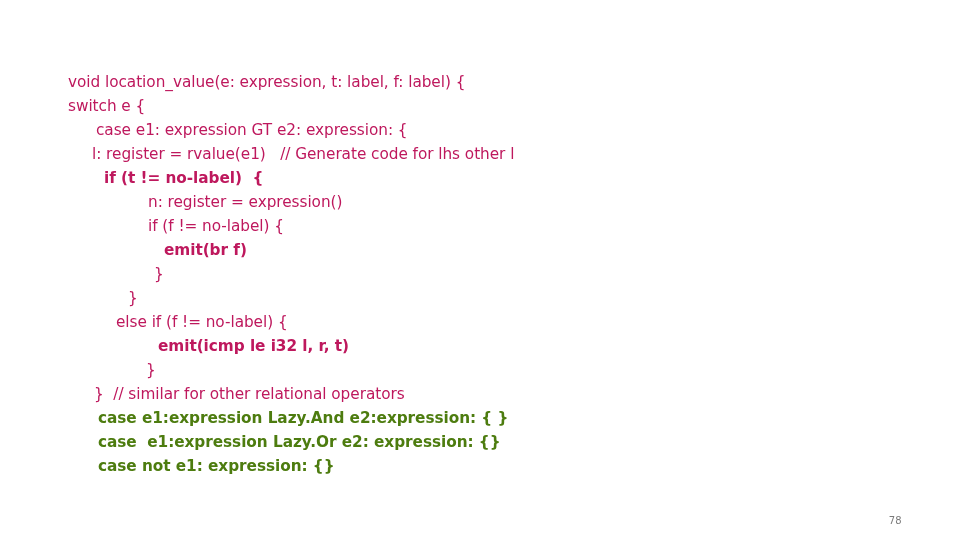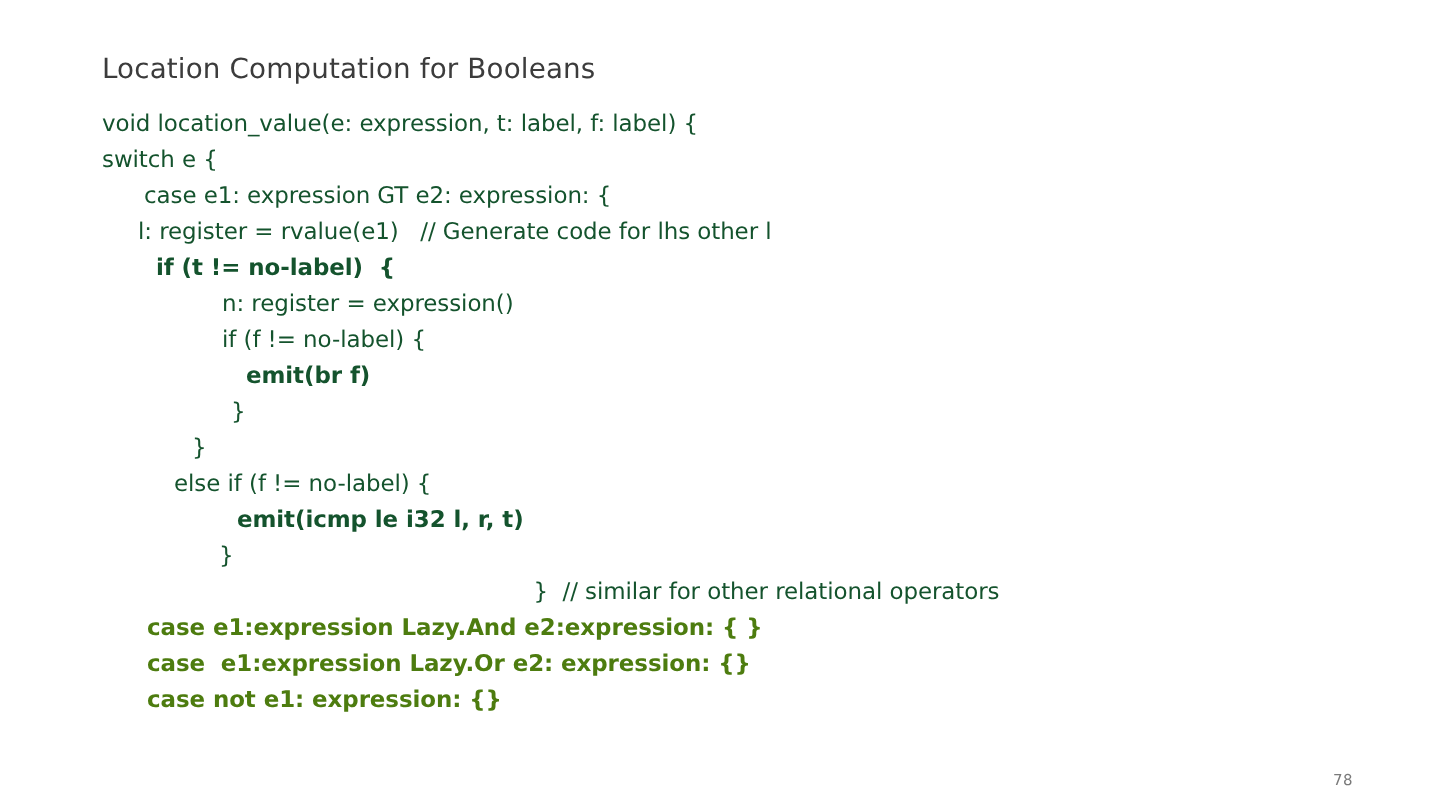--- a/index.html
+++ b/index.html
@@ -71,7 +71,6 @@
 
 <div id="slide">
 
-  <div id="slide-title">Location Computation for Booleans</div>
 
   <div id="code-block">
       <div class="code-line normal" style="padding-left: 0px;">void location_value(e: expression, t: label, f: label) {</div>

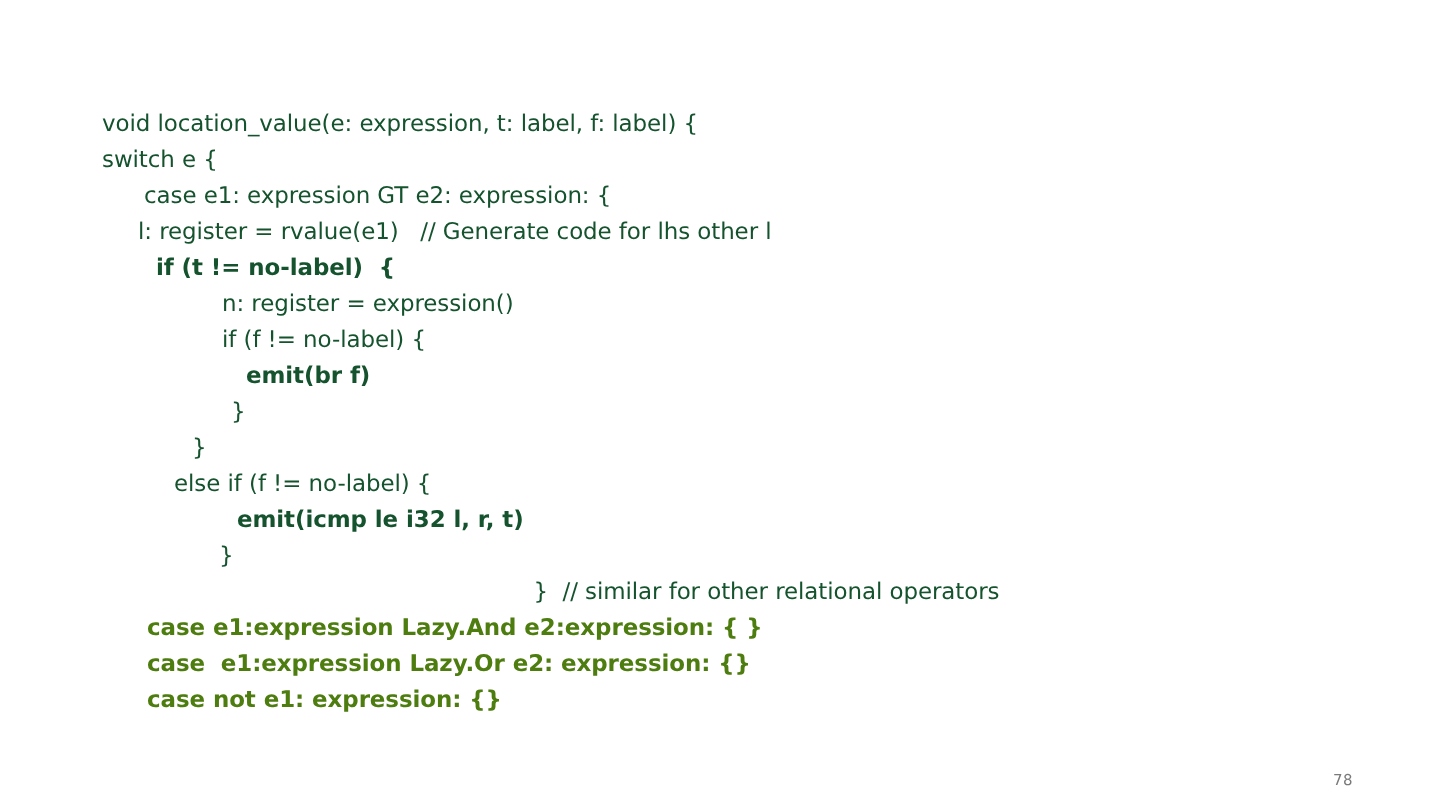--- a/index.html
+++ b/index.html
@@ -46,7 +46,7 @@
     height: 24px;
     line-height: 24px;
     font-size: 15.3px;
-    color: #14532d;
+    color: #be185d;
     white-space: pre;
     letter-spacing: -0.05px;
   }

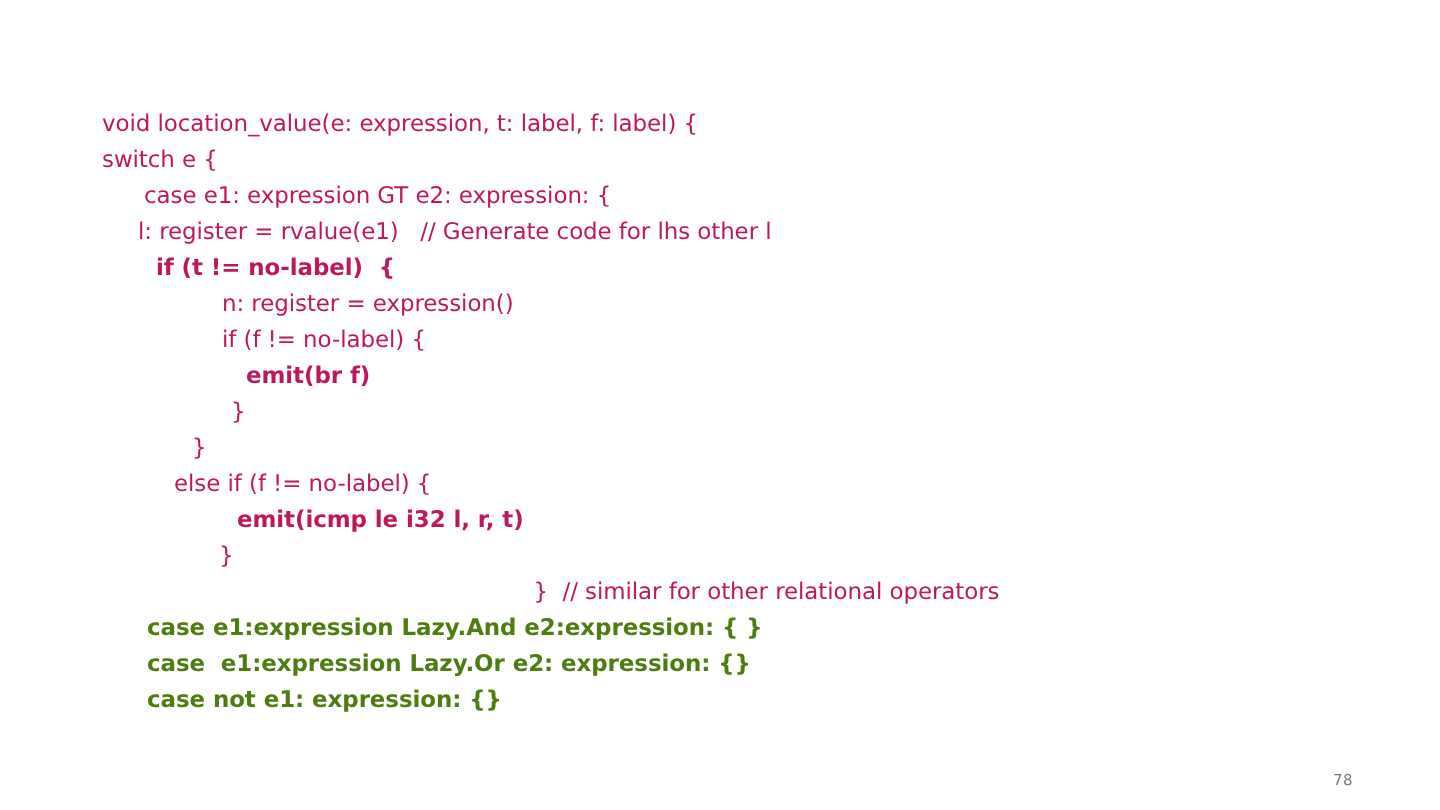--- a/index.html
+++ b/index.html
@@ -86,7 +86,7 @@
       <div class="code-line normal" style="padding-left: 48px;">else if (f != no-label) {</div>
       <div class="code-line bold" style="padding-left: 90px;">emit(icmp le i32 l, r, t)</div>
       <div class="code-line normal" style="padding-left: 78px;">}</div>
-      <div class="code-line normal" style="padding-left: 26px; text-align: center;">}  // similar for other relational operators</div>
+      <div class="code-line normal" style="padding-left: 26px;">}  // similar for other relational operators</div>
       <div class="code-line normal red" style="padding-left: 30px;">case e1:expression Lazy.And e2:expression: { }</div>
       <div class="code-line normal red" style="padding-left: 30px;">case  e1:expression Lazy.Or e2: expression: {}</div>
       <div class="code-line bold red" style="padding-left: 30px;">case not e1: expression: {}</div>

